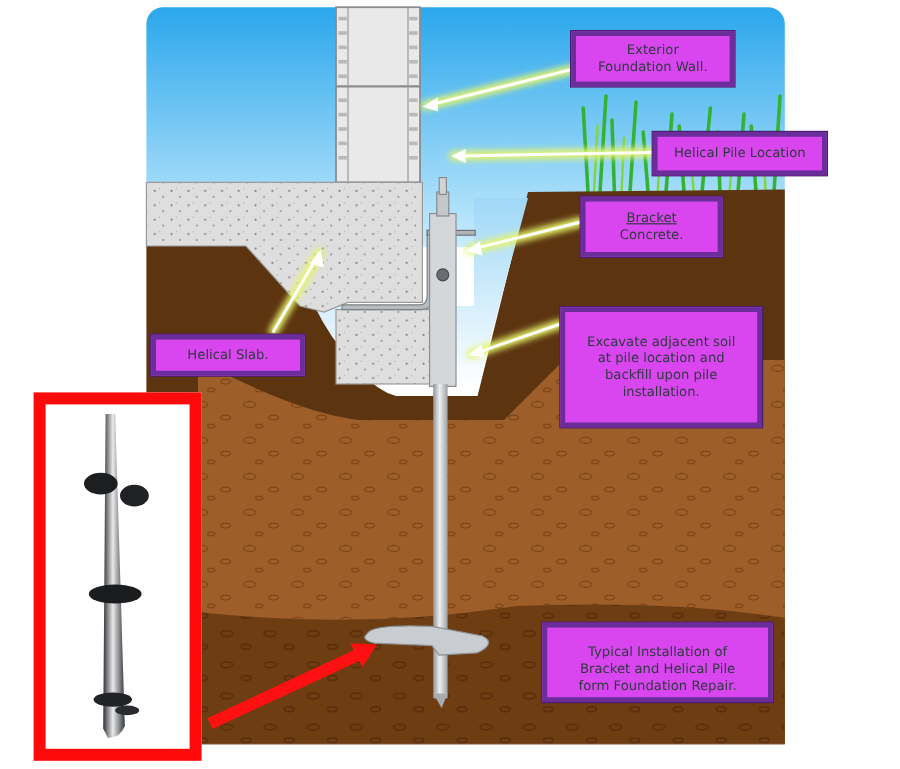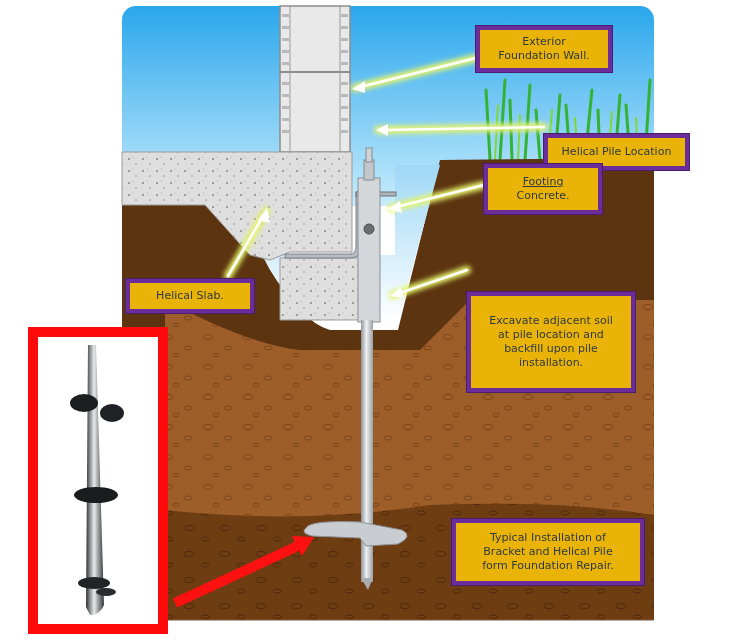--- a/index.html
+++ b/index.html
@@ -8,7 +8,7 @@
   #scene { position: absolute; left: 0; top: 0; width: 750px; height: 641px; }
   .callout {
     position: absolute; box-sizing: border-box;
-    background: #eab308; border: 4px solid #6a2d9a;
+    background: #d946ef; border: 4px solid #6a2d9a;
     color: #2f3a40; font-size: 11px; line-height: 14px;
     text-align: center; display: flex; align-items: center; justify-content: center;
     padding: 2px 6px; box-shadow: 0 0 0 1px #4a1d70;

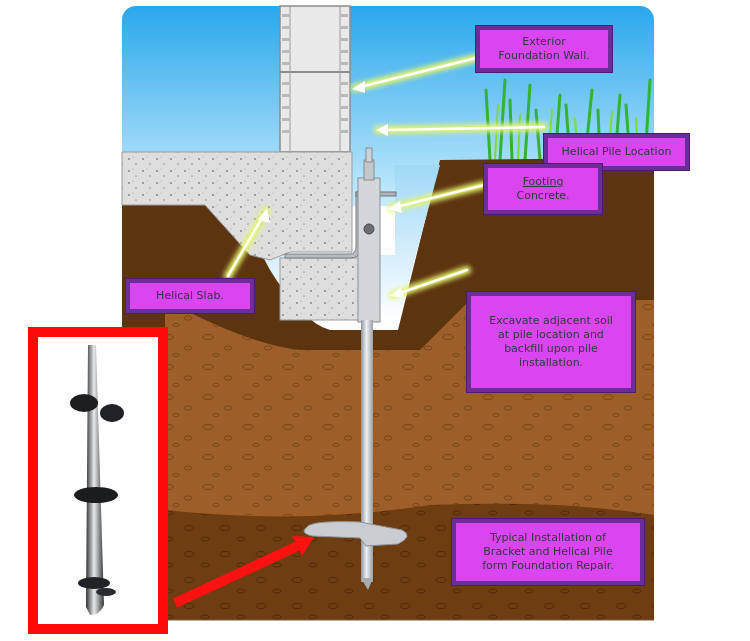--- a/index.html
+++ b/index.html
@@ -16,7 +16,7 @@
   .callout span { display: block; white-space: pre-line; }
   .u { text-decoration: underline; }
   #c-wall    { left: 476px; top: 26px;  width: 136px; height: 46px; }
-  #c-pile    { left: 544px; top: 110px; width: 145px; height: 36px; margin-top: 24px; }
+  #c-pile    { left: 544px; top: 110px; width: 145px; height: 36px; }
   #c-bracket { left: 484px; top: 164px; width: 118px; height: 50px; }
   #c-excav   { left: 467px; top: 256px; width: 168px; height: 100px; margin-top: 36px; }
   #c-slab    { left: 126px; top: 279px; width: 128px; height: 34px; }

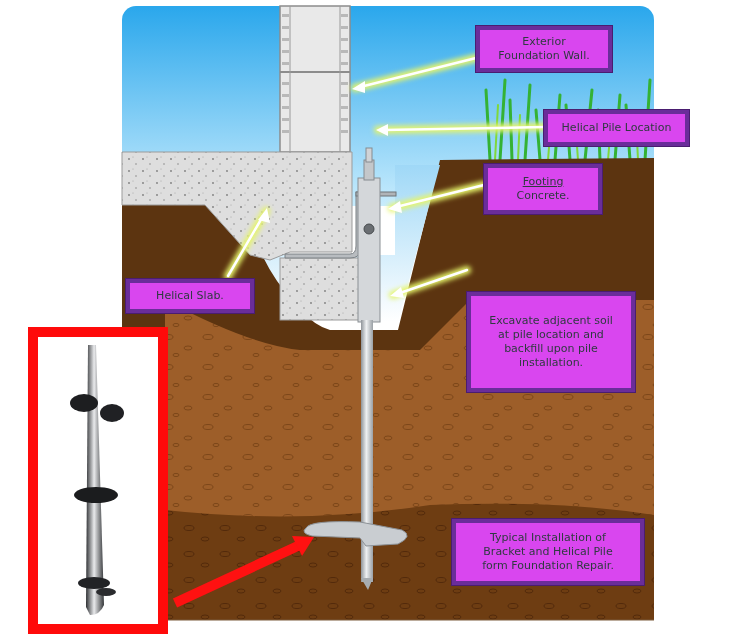--- a/index.html
+++ b/index.html
@@ -209,7 +209,7 @@
 </div>
 <div class="callout" id="c-bracket">
   <div>
-    <span class="u">Footing</span>
+    <span class="u">Bracket</span>
     <span>Concrete.</span>
   </div>
 </div>

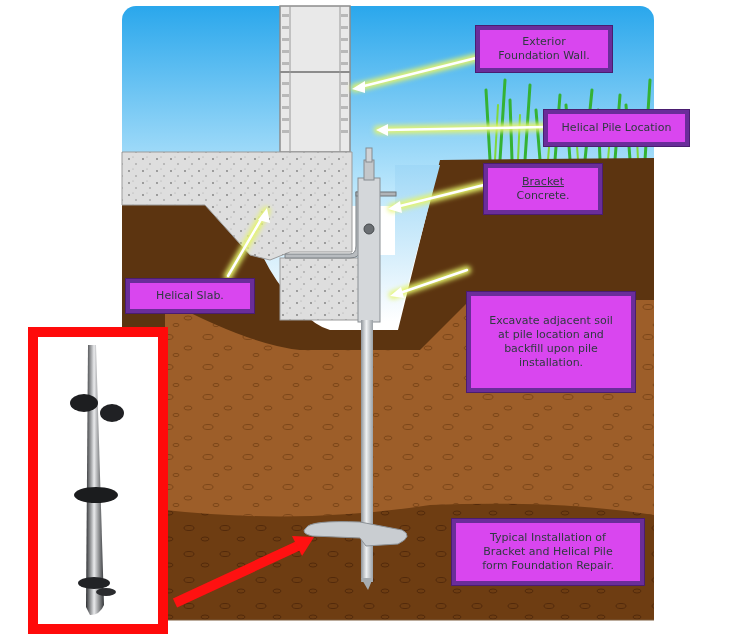--- a/index.html
+++ b/index.html
@@ -18,7 +18,7 @@
   #c-wall    { left: 476px; top: 26px;  width: 136px; height: 46px; }
   #c-pile    { left: 544px; top: 110px; width: 145px; height: 36px; }
   #c-bracket { left: 484px; top: 164px; width: 118px; height: 50px; }
-  #c-excav   { left: 467px; top: 256px; width: 168px; height: 100px; margin-top: 36px; }
+  #c-excav   { left: 467px; top: 256px; width: 168px; height: 100px; }
   #c-slab    { left: 126px; top: 279px; width: 128px; height: 34px; }
   #c-typical { left: 452px; top: 519px; width: 192px; height: 66px; }
   #inset {

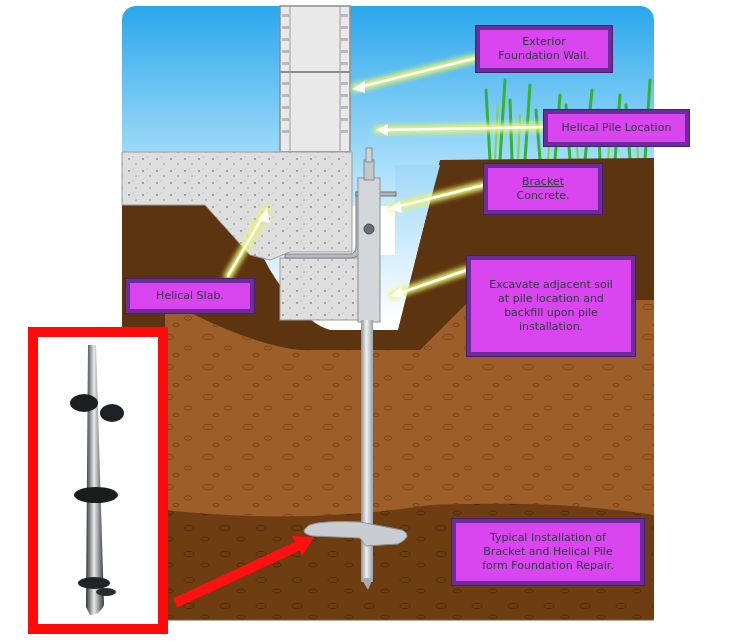--- a/index.html
+++ b/index.html
@@ -20,7 +20,7 @@
   #c-bracket { left: 484px; top: 164px; width: 118px; height: 50px; }
   #c-excav   { left: 467px; top: 256px; width: 168px; height: 100px; }
   #c-slab    { left: 126px; top: 279px; width: 128px; height: 34px; }
-  #c-typical { left: 452px; top: 519px; width: 192px; height: 66px; }
+  #c-typical { left: 452px; top: 519px; width: 192px; height: 66px; align-items: flex-end; }
   #inset {
     position: absolute; left: 28px; top: 327px; width: 140px; height: 307px;
     box-sizing: border-box; border: 10px solid #ff0a0a; background: #ffffff;

